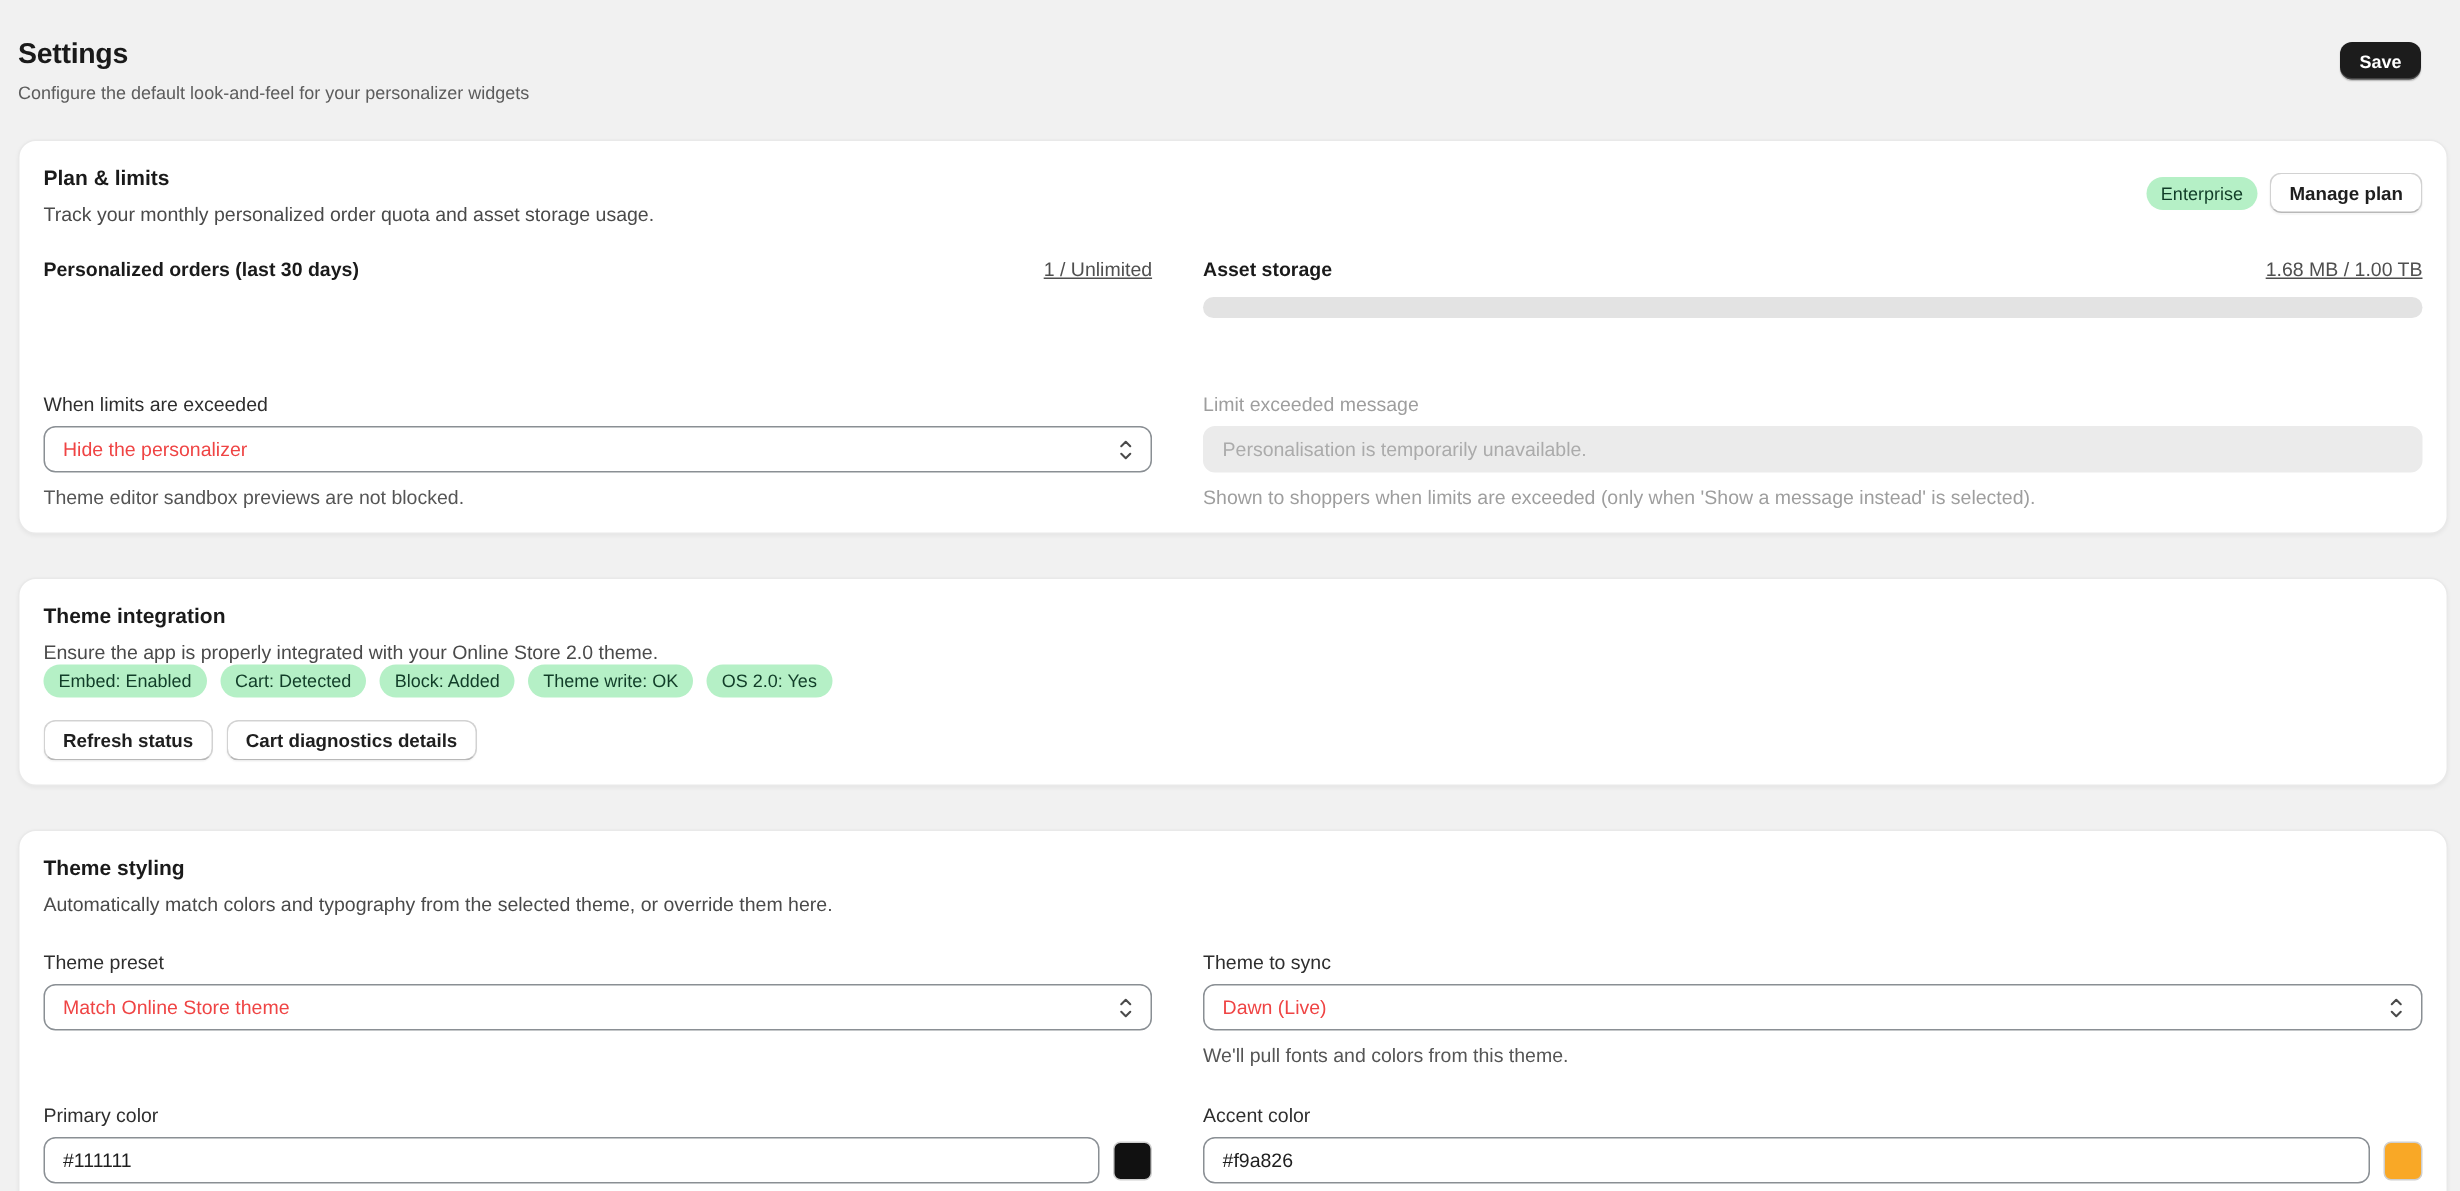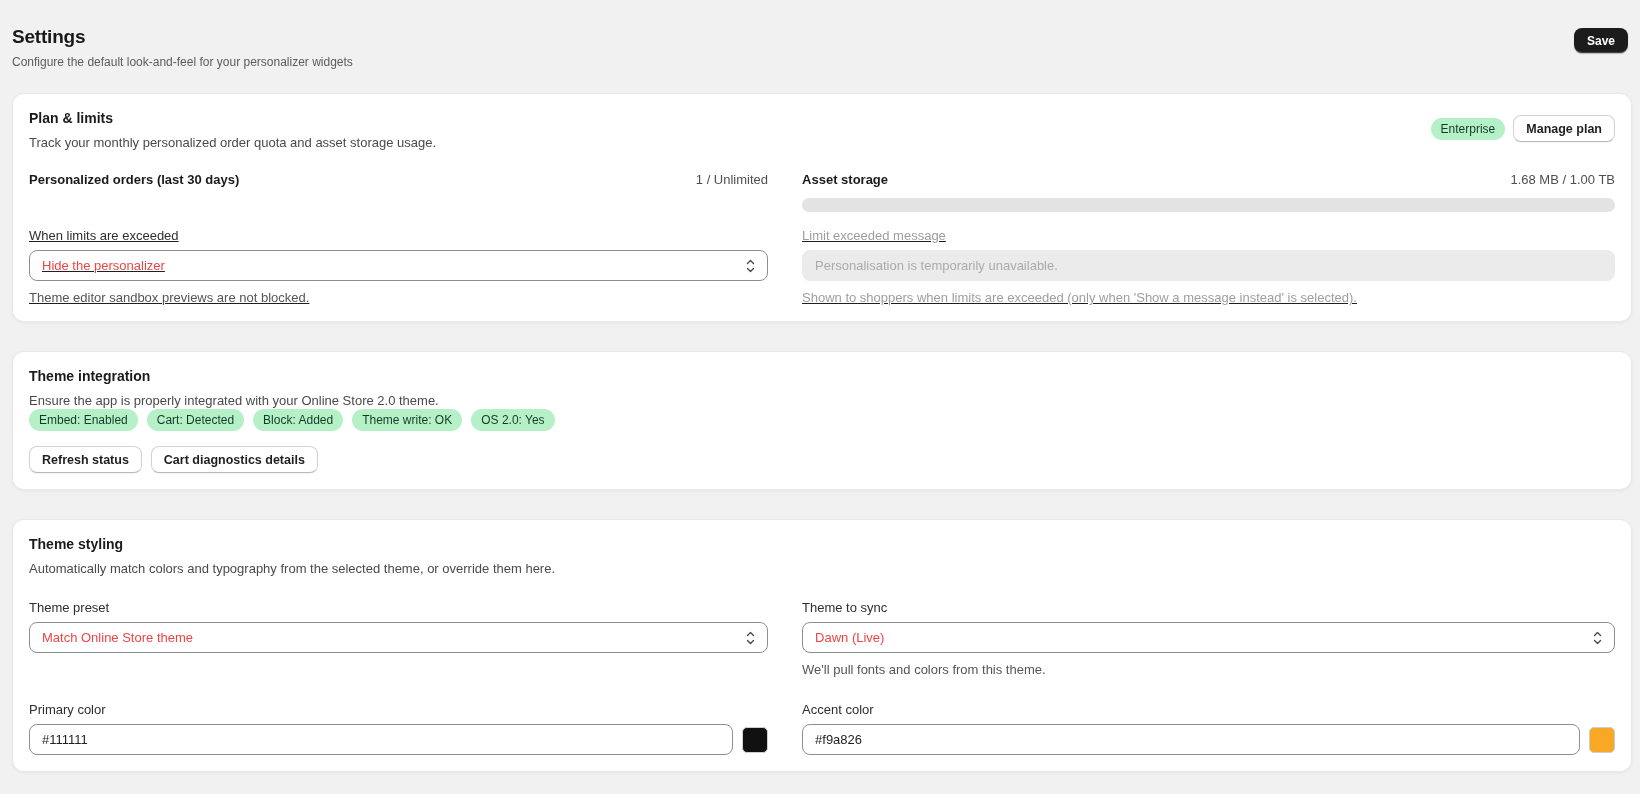--- a/index.html
+++ b/index.html
@@ -17,7 +17,7 @@
   .page-title { font-size:19px; font-weight:700; color:#1a1a1a; letter-spacing:-.2px; }
   .page-subtitle { font-size:12px; color:#5c5c5c; margin-top:7px; }
   .save-btn {
-    position:absolute; top:28px; right:4px;
+    position:absolute; top:28px; right:18px;
     background:#1c1c1c; color:#fff;
     border:none; border-radius:8px;
     height:25px; padding:0 13px;

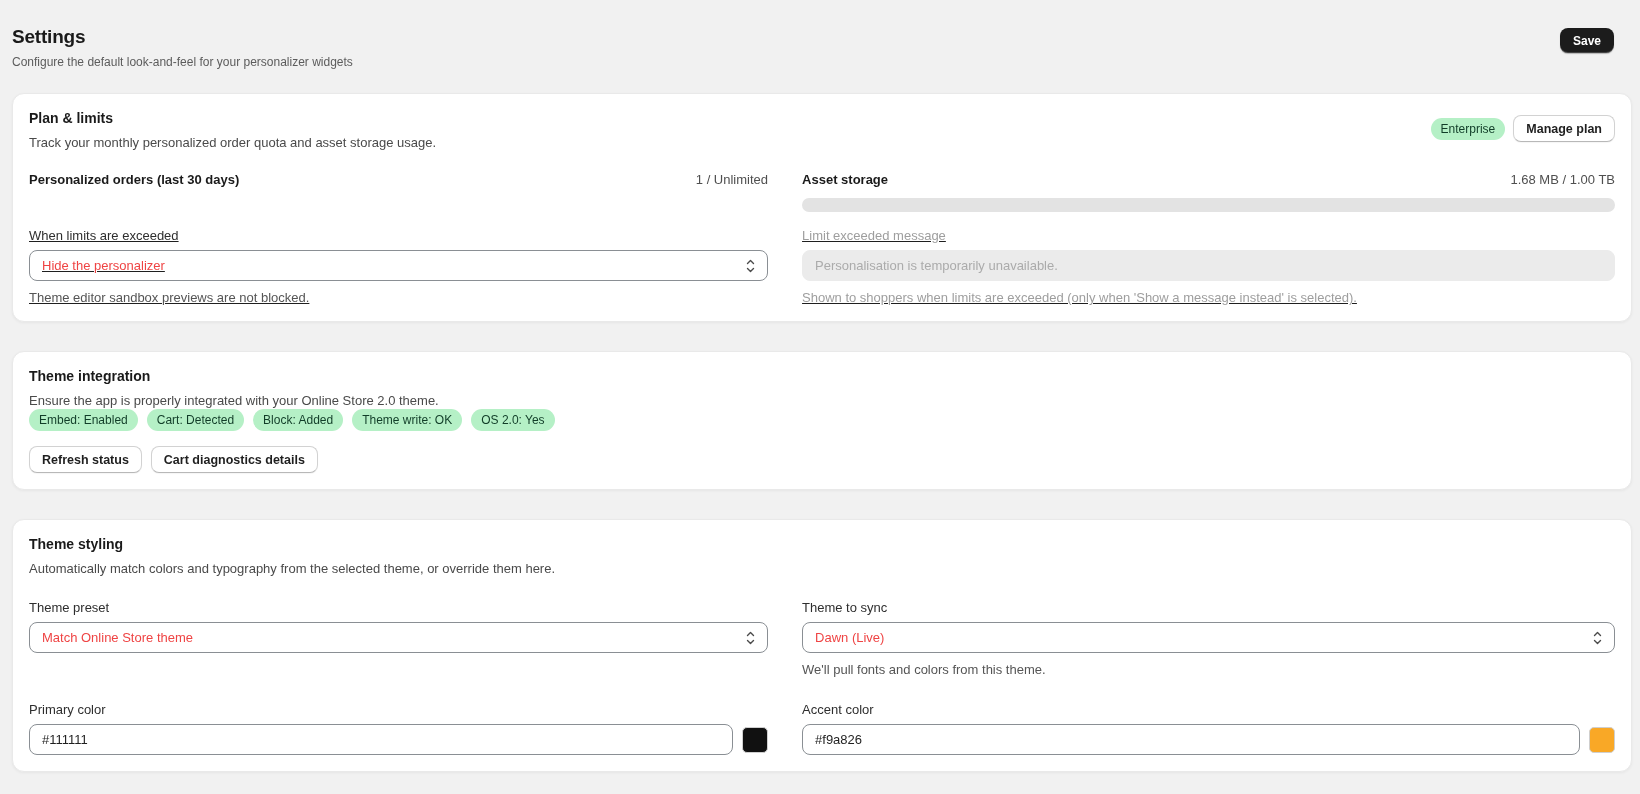--- a/index.html
+++ b/index.html
@@ -64,7 +64,7 @@
   .stats { margin-top:22px; }
   .stat-head { display:flex; justify-content:space-between; align-items:baseline; }
   .stat-label { font-size:13px; font-weight:700; color:#1a1a1a; }
-  .stat-value { font-size:13px; color:#4f4f4f; }
+  .stat-value { font-size:13px; color:#4f4f4f;text-decoration:underline; }
   .progress-track {
     margin-top:11px; height:14px; border-radius:7px; background:#e3e3e3;
     overflow:hidden;

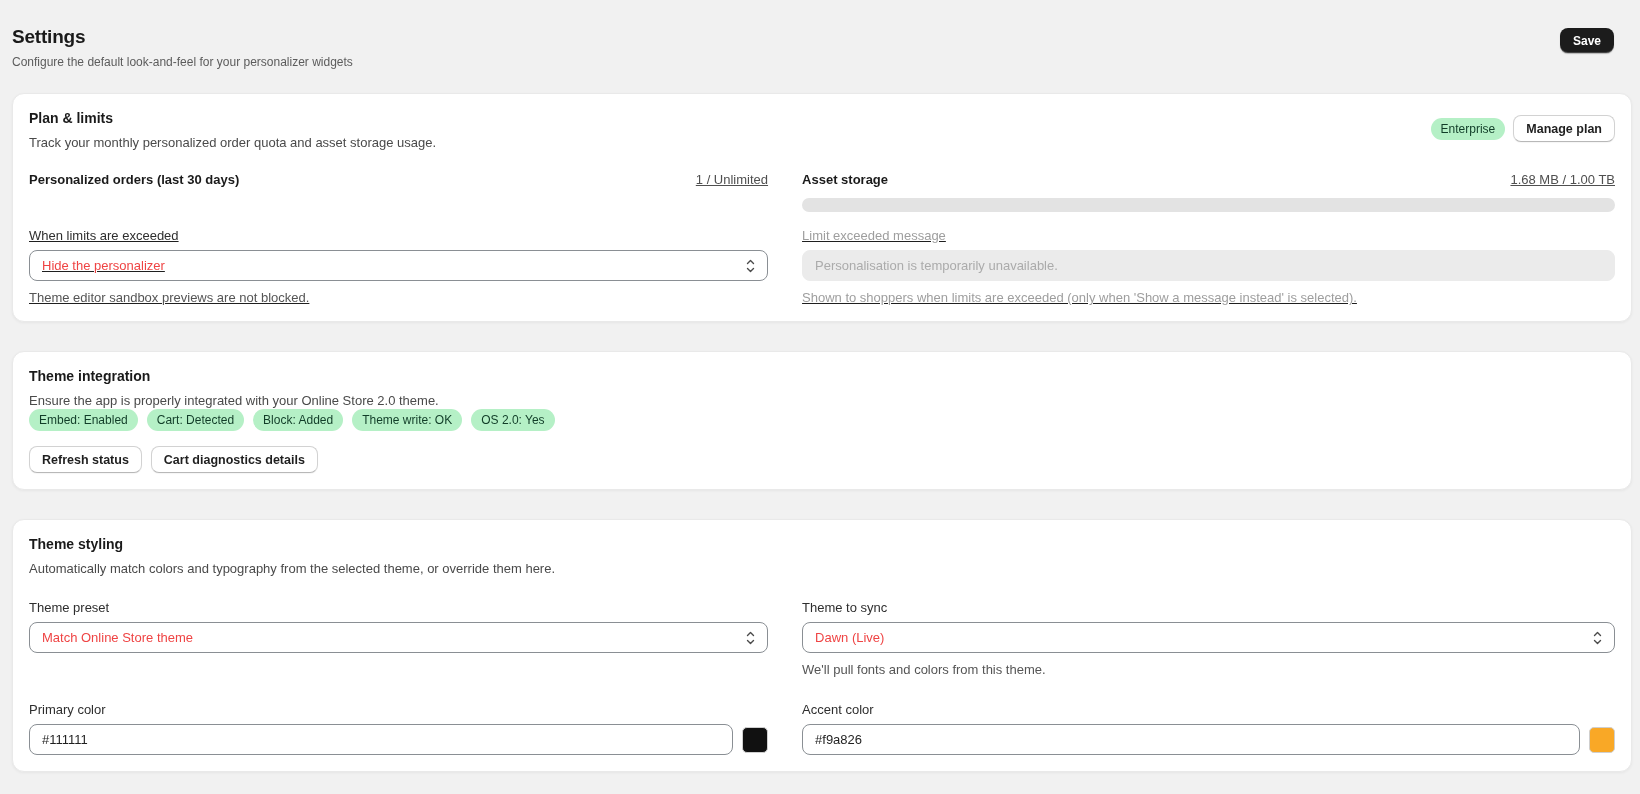--- a/index.html
+++ b/index.html
@@ -71,7 +71,7 @@
   }
 
   
-  .controls { margin-top:16px;text-decoration:underline; }
+  .controls { margin-top:50px; }
   .field-label { font-size:13px; color:#2e2e2e; margin-bottom:7px; }
   .field-label.disabled { color:#9e9e9e; }
   .select {

